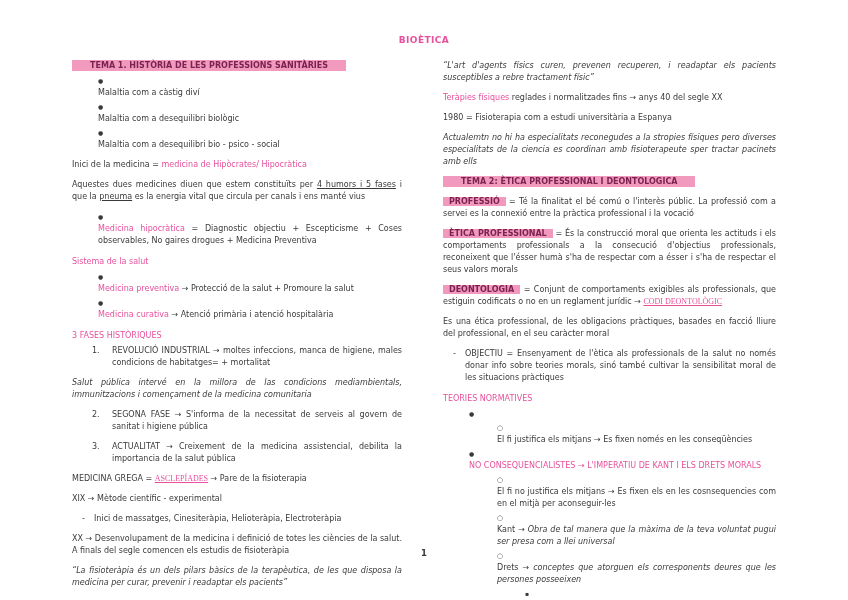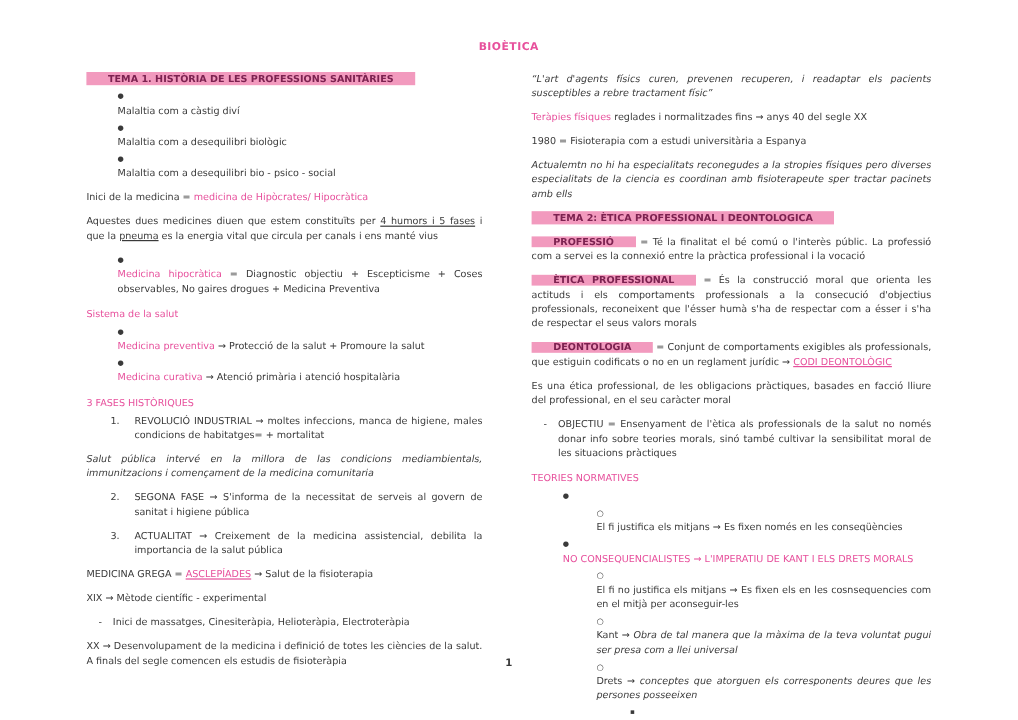--- a/index.html
+++ b/index.html
@@ -67,7 +67,7 @@
   .run.highlight {
     background: var(--highlight, #f29abe);
     color: #7c2250; font-weight: bold;
-    padding: 0 18px;
+    padding: 0 6px;
   }
 
   .block:first-child { margin-top: 0; }

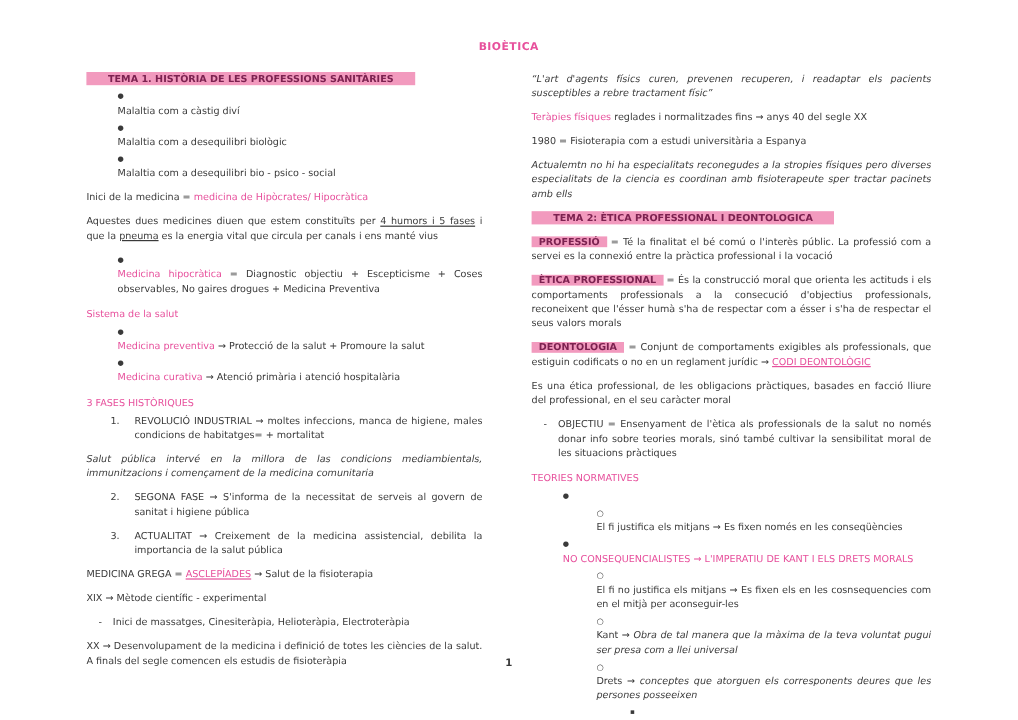--- a/index.html
+++ b/index.html
@@ -63,7 +63,7 @@
   .run.pink      { color: var(--accent, #e7509c); }
   .run.underline { text-decoration: underline; }
   .run.italic    { font-style: italic; }
-  .run.pink.underline { text-decoration-color: var(--accent, #e7509c); }
+  .run.pink.underline { text-decoration-color: var(--accent, #e7509c); font-family: Liberation Serif, serif; }
   .run.highlight {
     background: var(--highlight, #f29abe);
     color: #7c2250; font-weight: bold;

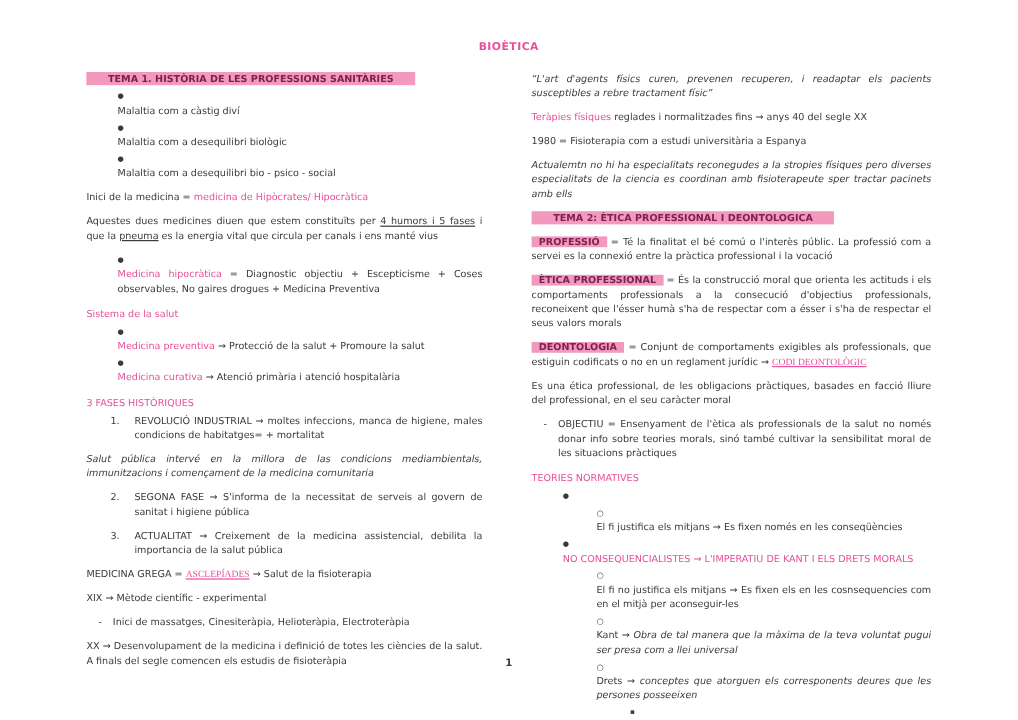--- a/index.html
+++ b/index.html
@@ -139,7 +139,7 @@
         <span class="content"><span class="run">ACTUALITAT → Creixement de la medicina assistencial, debilita la importancia de la salut pública</span></span>
       </div>
       <div class="block p">
-        <span class="content"><span class="run">MEDICINA GREGA = </span><span class="run pink underline">ASCLEPÍADES</span><span class="run"> → Salut de la fisioterapia</span></span>
+        <span class="content"><span class="run">MEDICINA GREGA = </span><span class="run pink underline">ASCLEPÍADES</span><span class="run"> → Pare de la fisioterapia</span></span>
       </div>
       <div class="block p">
         <span class="content"><span class="run">XIX → Mètode científic - experimental</span></span>

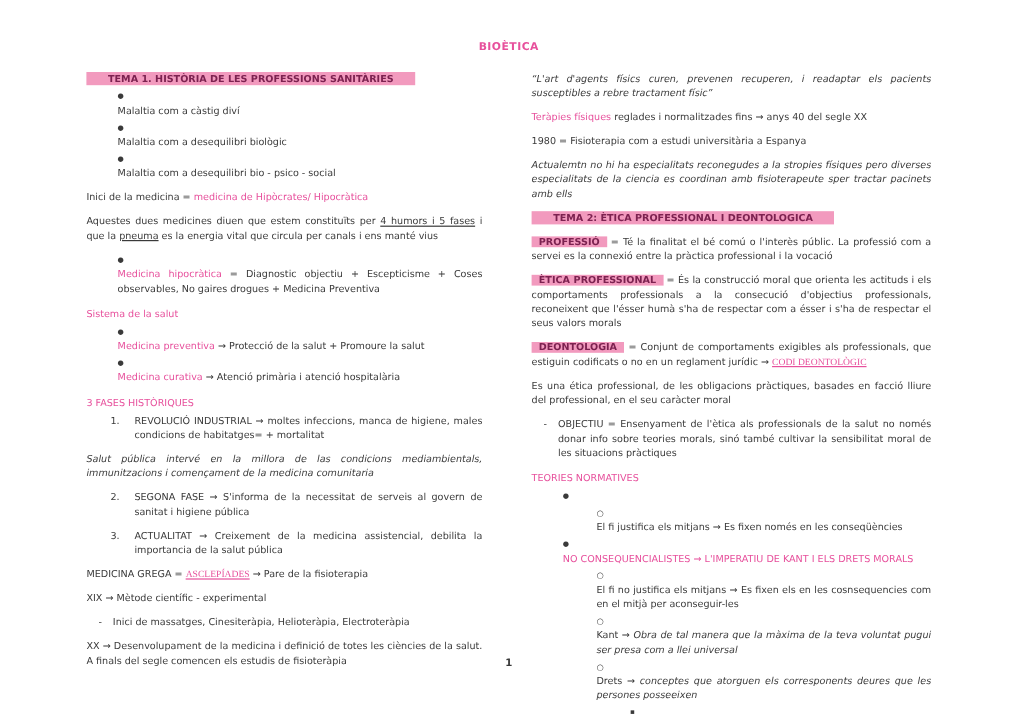--- a/index.html
+++ b/index.html
@@ -151,6 +151,9 @@
       <div class="block p">
         <span class="content"><span class="run">XX → Desenvolupament de la medicina i definició de totes les ciències de la salut. A finals del segle comencen els estudis de fisioteràpia</span></span>
       </div>
+      <div class="block quote">
+        <span class="content"><span class="run italic">“La fisioteràpia és un dels pilars bàsics de la terapèutica, de les que disposa la medicina per curar, prevenir i readaptar els pacients”</span></span>
+      </div>
     </div>
   <div class="column col-right">
       <div class="block quote">

